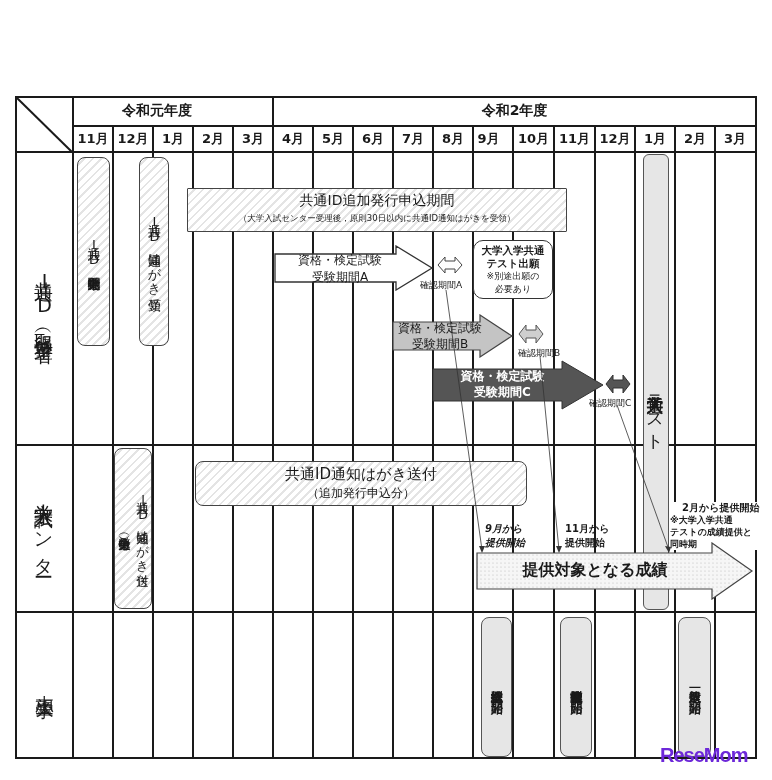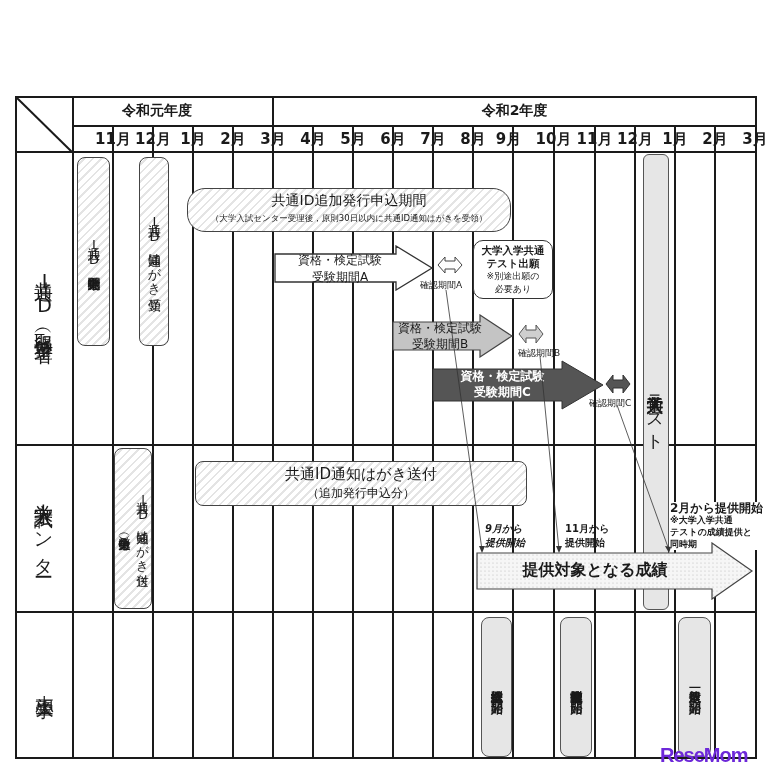--- a/index.html
+++ b/index.html
@@ -8,7 +8,7 @@
   .hline{position:absolute;background:#1a1a1a;height:2px;}
   .vline{position:absolute;background:#1a1a1a;width:2px;}
   .hdr{position:absolute;display:flex;align-items:center;justify-content:center;font-size:14px;font-weight:bold;}
-  .mon{position:absolute;display:flex;align-items:center;justify-content:center;font-size:15px;font-weight:bold;margin-left:20px;}
+  .mon{position:absolute;display:flex;align-items:center;justify-content:center;font-size:13px;font-weight:bold;}
   .vtext{writing-mode:vertical-rl;text-orientation:upright;letter-spacing:2px;}
   .rowlabel{position:absolute;display:flex;align-items:center;justify-content:center;font-size:19px;}
   .hatch{background:repeating-linear-gradient(135deg,#fff 0 4px,#e4e4e4 4px 6px);border:1.5px solid #444;border-radius:8px;}

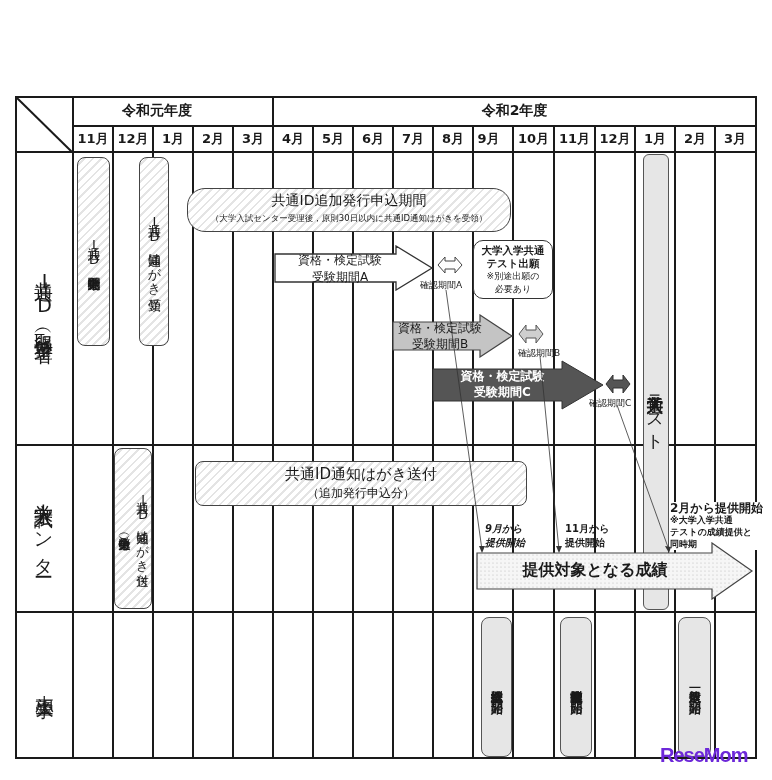--- a/index.html
+++ b/index.html
@@ -94,7 +94,7 @@
   <span class="vtext" style="font-size:13px;letter-spacing:0;">共通ID通知はがき受領</span>
 </div>
 
-<div class="abs hatch" style="left:187px;top:188px;width:324px;height:44px;border-radius:18px;">
+<div class="abs hatch" style="left:187px;top:188px;width:380px;height:44px;border-radius:1px;">
   <div class="center" style="font-size:14px;margin-top:3px;">共通ID追加発行申込期間</div>
   <div class="center" style="font-size:8.5px;margin-top:3px;">（大学入試センター受理後，原則30日以内に共通ID通知はがきを受領）</div>
 </div>

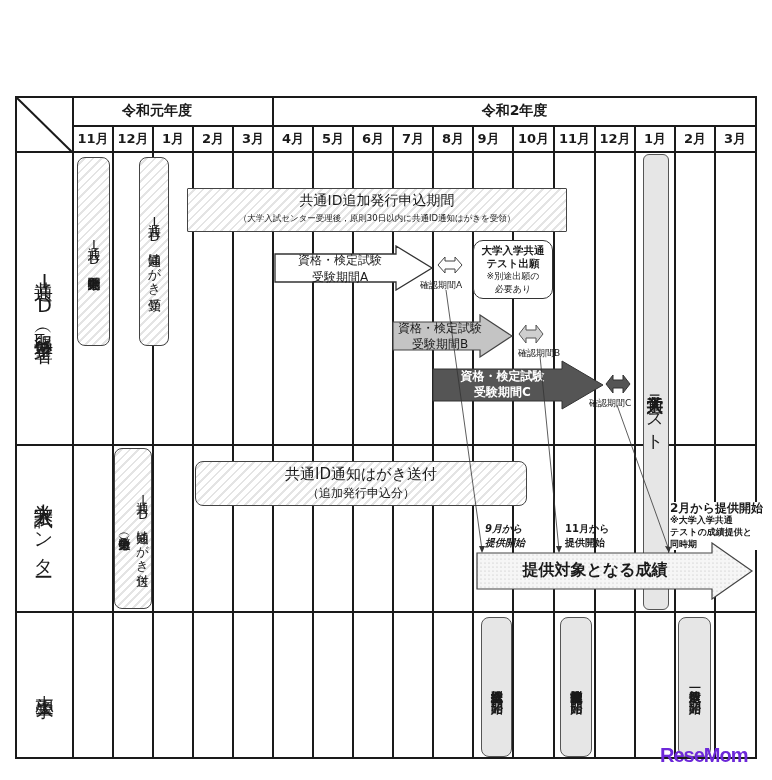--- a/index.html
+++ b/index.html
@@ -167,7 +167,7 @@
   <div>提供開始</div>
 </div>
 <div class="abs bold" style="left:670px;top:502px;font-size:9px;line-height:12px;background:#fff;padding-right:2px;">
-  <div style="font-size:12px;">2月から提供開始</div>
+  <div style="font-size:10px;padding-left:12px;">2月から提供開始</div>
   <div>※大学入学共通</div>
   <div>テストの成績提供と</div>
   <div>同時期</div>

